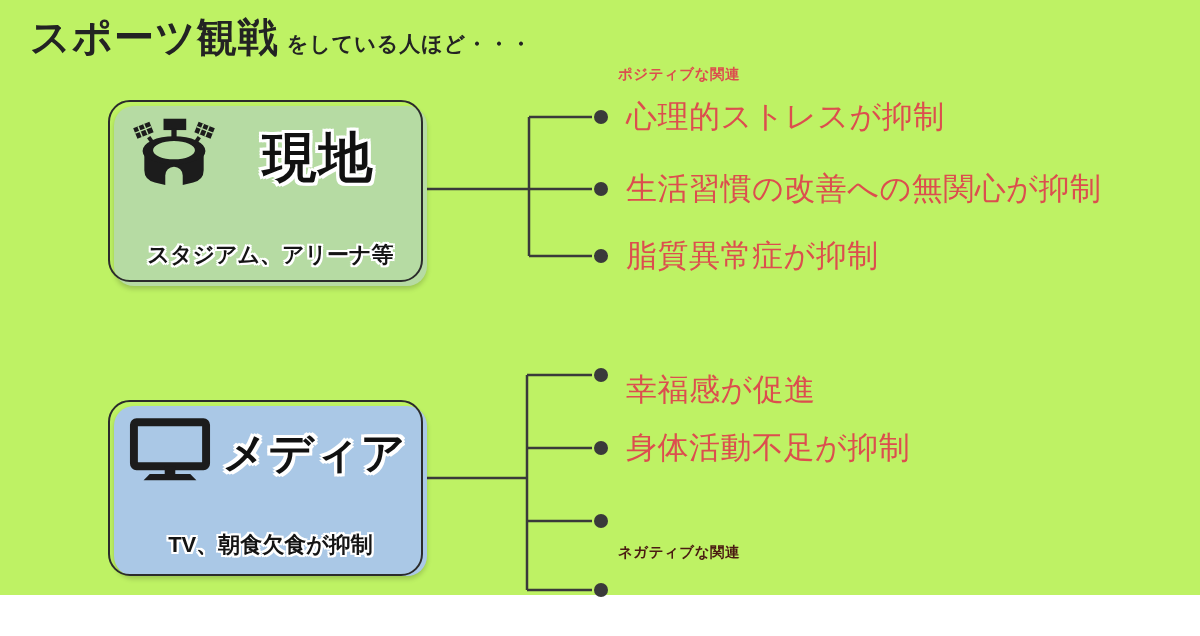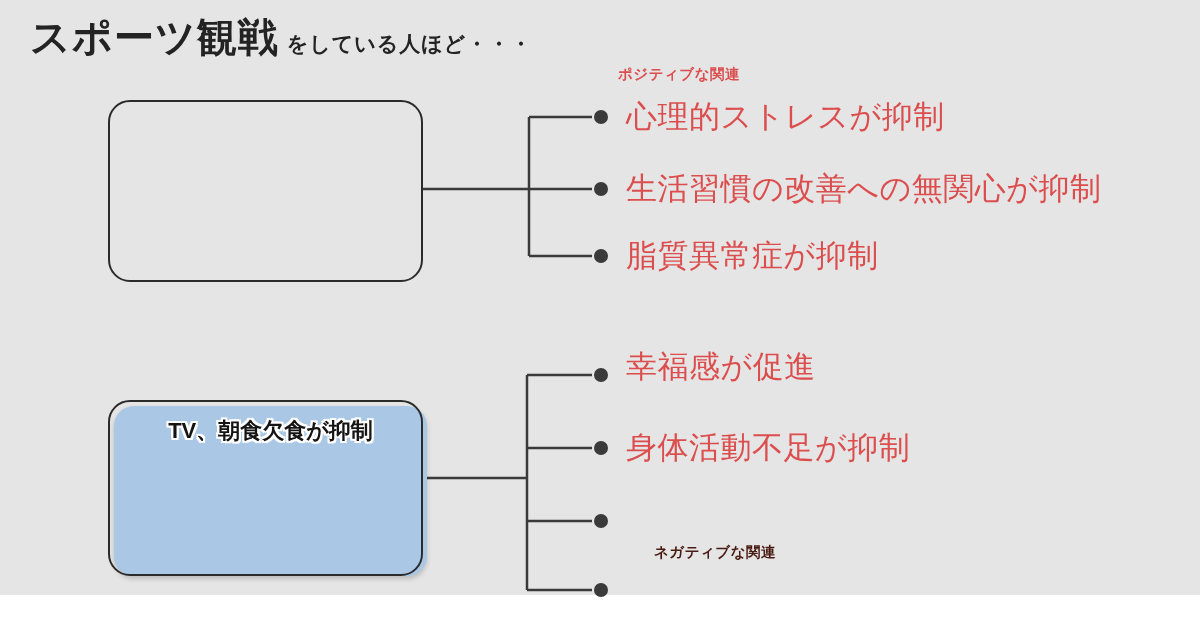--- a/index.html
+++ b/index.html
@@ -17,7 +17,7 @@
     font-family:"Liberation Sans","DejaVu Sans",sans-serif;
     width:1200px;height:636px;overflow:hidden;position:relative;
   }
-  .canvas{position:relative;width:1200px;height:595px;background:#e5e5e5;}
+  .canvas{position:relative;width:1200px;height:595px;background:#bef264;}
 
   
   .title{

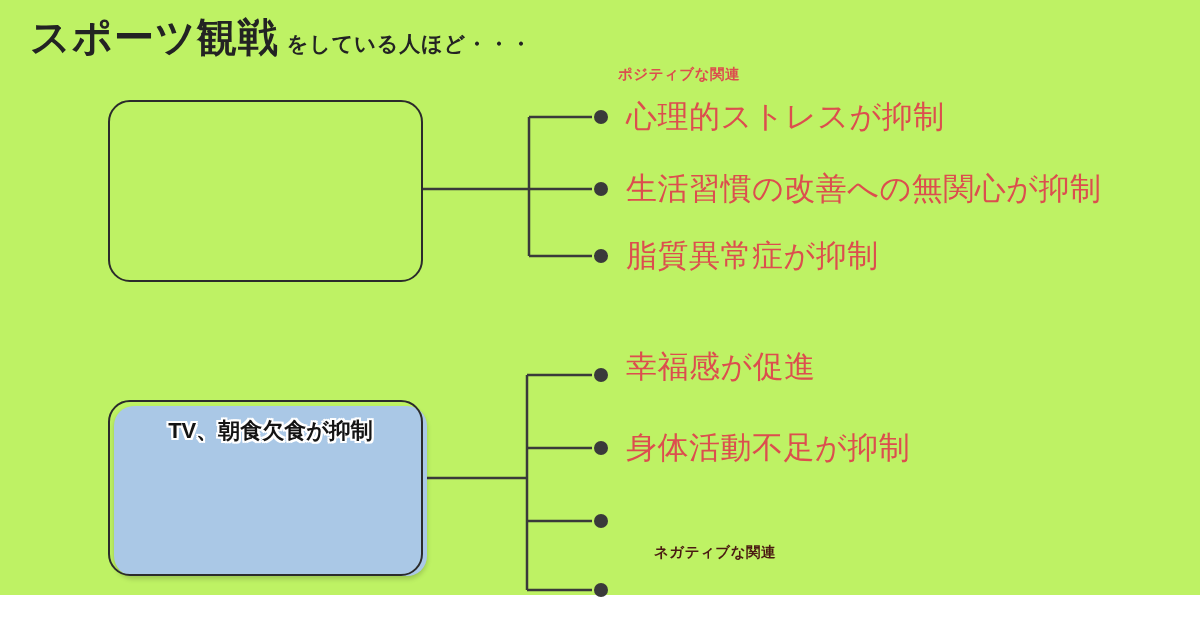--- a/index.html
+++ b/index.html
@@ -110,6 +110,37 @@
     </g>
   </svg>
 
+  <div class="box-fill live" style="left:114px;top:106px;width:313px;height:180px;">
+    <div class="box-top">
+      <span class="box-icon">
+        <svg width="96" height="84" viewBox="0 0 110 96" fill="#1c1c1c">
+
+          <rect x="43" y="3" width="26" height="13"></rect>
+          <rect x="52" y="14" width="6" height="12"></rect>
+
+          <g transform="rotate(-22 22 16)">
+            <rect x="10" y="9" width="20" height="13"></rect>
+            <path d="M16,9 V22 M23,9 V22 M10,15 H30" stroke="#b6dba3" stroke-width="1.6" fill="none"></path>
+          </g>
+          <path d="M26,24 L33,34" stroke="#1c1c1c" stroke-width="4.5" fill="none"></path>
+
+          <g transform="rotate(22 88 16)">
+            <rect x="80" y="9" width="20" height="13"></rect>
+            <path d="M86,9 V22 M93,9 V22 M80,15 H100" stroke="#b6dba3" stroke-width="1.6" fill="none"></path>
+          </g>
+          <path d="M84,24 L77,34" stroke="#1c1c1c" stroke-width="4.5" fill="none"></path>
+
+          <path fill-rule="evenodd" d="M19,40 a36,17 0 1 0 72,0 a36,17 0 1 0 -72,0 Z
+                                       M31,39 a24,10.5 0 1 0 48,0 a24,10.5 0 1 0 -48,0 Z"></path>
+
+          <path d="M21,44 L21,62 Q21,73 33,76 L45,79 L45,68 A10,10 0 0 1 65,68 L65,79 L77,76
+                   Q89,73 89,62 L89,44 A36,17 0 0 1 21,44 Z"></path>
+        </svg>
+      </span>
+      <span class="box-label">現地</span>
+    </div>
+    <div class="box-sublabel">スタジアム、アリーナ等</div>
+  </div>
   <div class="box-outline" style="left:108px;top:100px;width:315px;height:182px;"></div>
 
   <div class="box-fill media" style="left:114px;top:406px;width:313px;height:170px;">

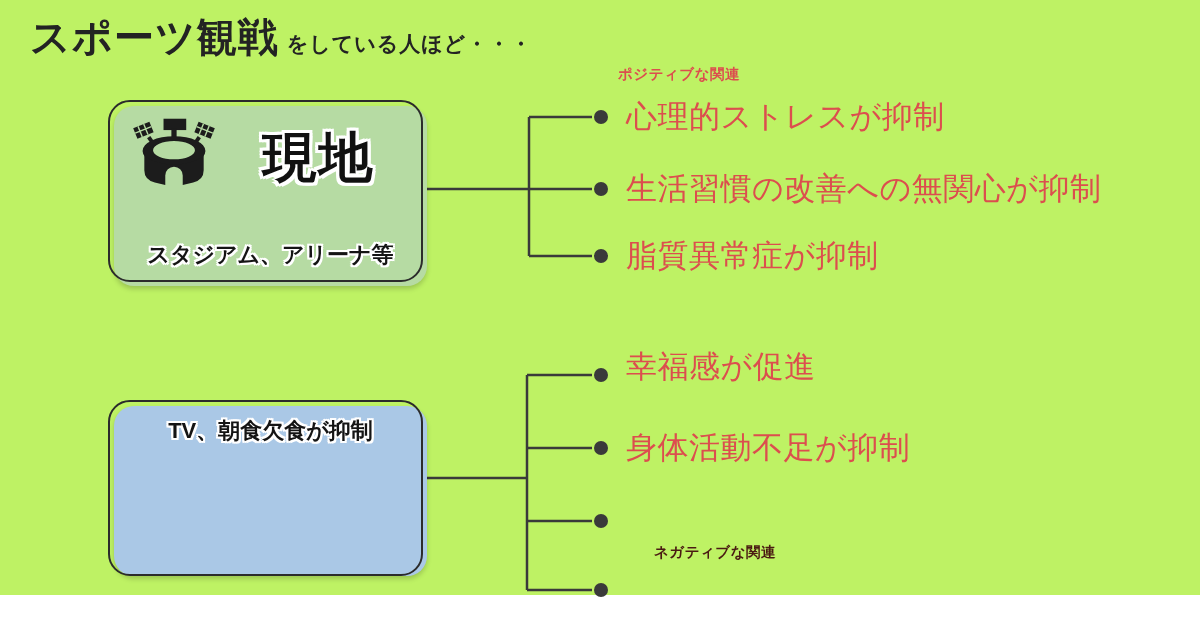--- a/index.html
+++ b/index.html
@@ -153,7 +153,7 @@
   <div class="outcome positive" style="top:189px;">生活習慣の改善への無関心が抑制</div>
   <div class="outcome positive" style="top:256px;">脂質異常症が抑制</div>
 
-  <div class="outcome positive" style="top:367px;">幸福感が促進</div>
+  <div class="outcome positive" style="top:390px;">幸福感が促進</div>
   <div class="outcome positive" style="top:448px;">身体活動不足が抑制</div>
   <div class="tag negative" style="top:552px;">ネガティブな関連</div>
 

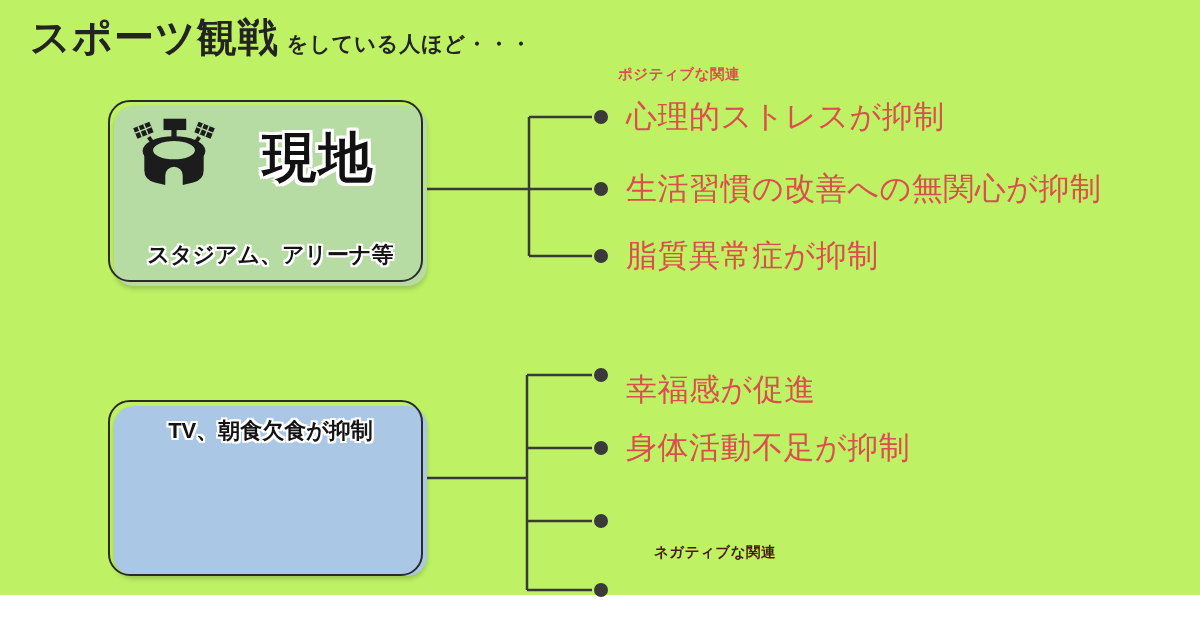--- a/index.html
+++ b/index.html
@@ -144,6 +144,16 @@
   <div class="box-outline" style="left:108px;top:100px;width:315px;height:182px;"></div>
 
   <div class="box-fill media" style="left:114px;top:406px;width:313px;height:170px;">
+    <div class="box-top">
+      <span class="box-icon">
+        <svg width="88" height="74" viewBox="0 0 100 84" fill="#1c1c1c">
+          <rect x="9" y="7" width="82" height="50" rx="3" fill="none" stroke="#1c1c1c" stroke-width="9"></rect>
+          <rect x="44" y="57" width="12" height="9"></rect>
+          <polygon points="27,66 73,66 80,73 20,73"></polygon>
+        </svg>
+      </span>
+      <span class="box-label">メディア</span>
+    </div>
     <div class="box-sublabel">TV、朝食欠食が抑制</div>
   </div>
   <div class="box-outline" style="left:108px;top:400px;width:315px;height:176px;"></div>

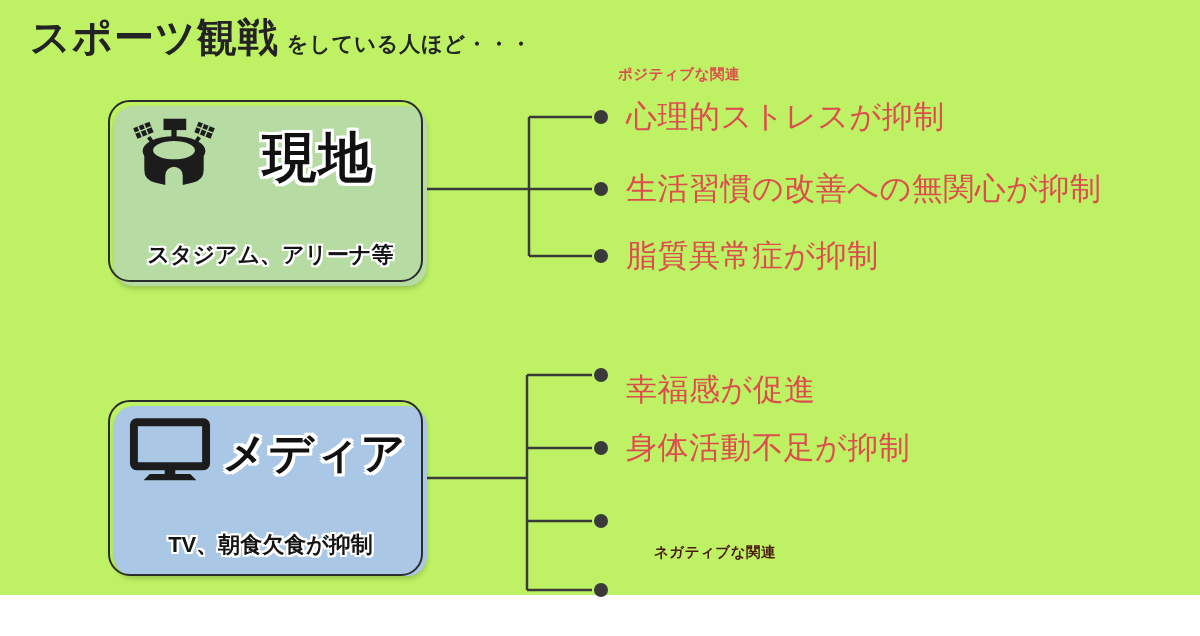--- a/index.html
+++ b/index.html
@@ -71,7 +71,7 @@
     font-size:14.5px;font-weight:600;letter-spacing:0.5px;white-space:nowrap;
   }
   .tag.positive{color:var(--red);}
-  .tag.negative{color:var(--maroon);margin-left:36px;}
+  .tag.negative{color:var(--maroon);}
 </style>
 </head>
 <body>

